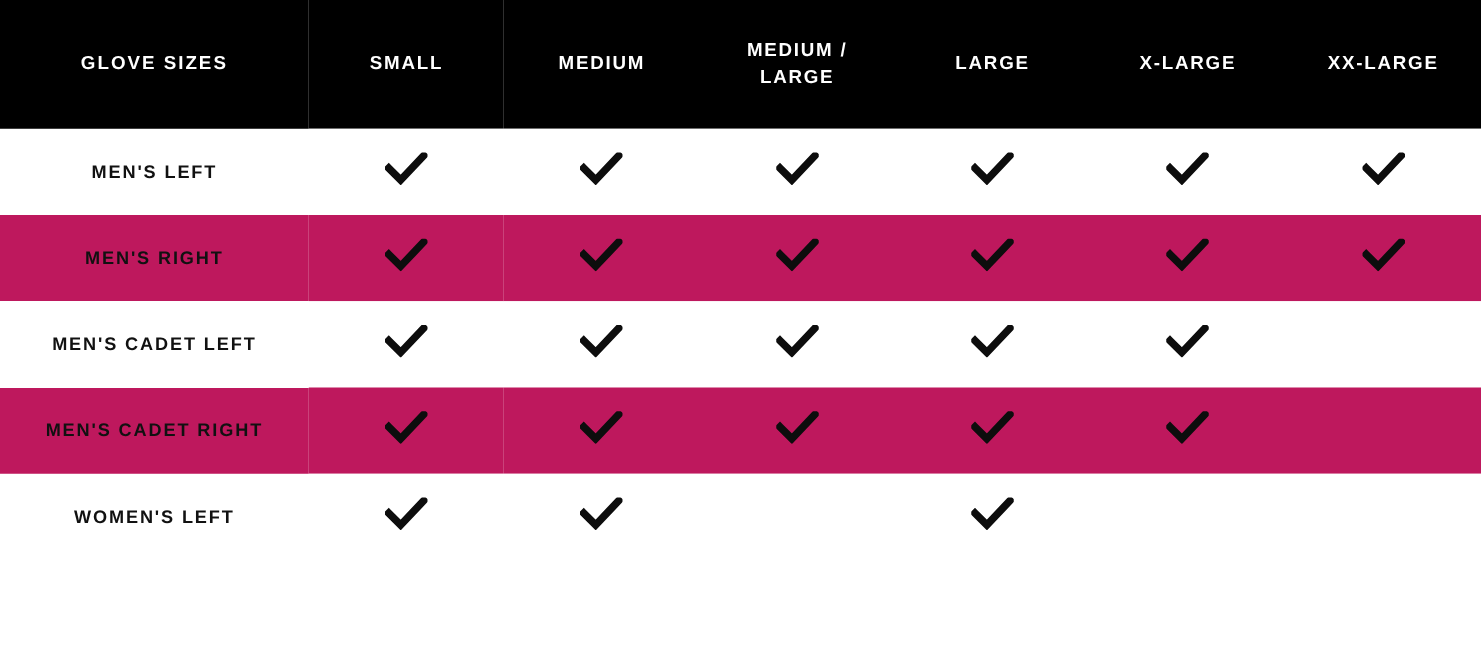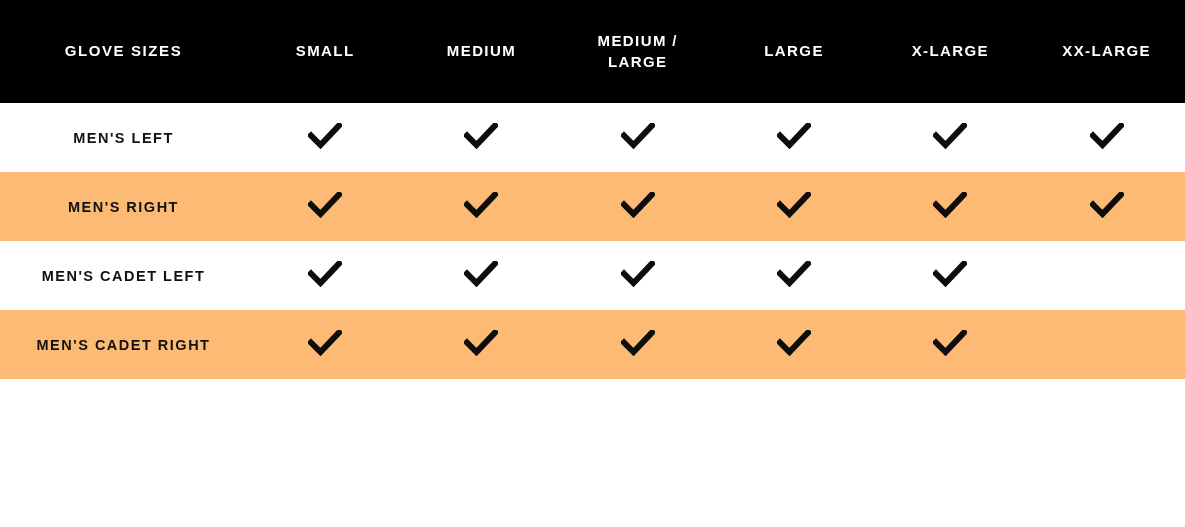--- a/index.html
+++ b/index.html
@@ -41,7 +41,7 @@
   }
 
   tbody tr { height: 69px; }
-  tbody tr.row-even { background: #fdba74; }
+  tbody tr.row-even { background: #be185d; }
   tbody tr.row-odd  { background: #ffffff; padding-left: 28px; }
 
   tbody td {

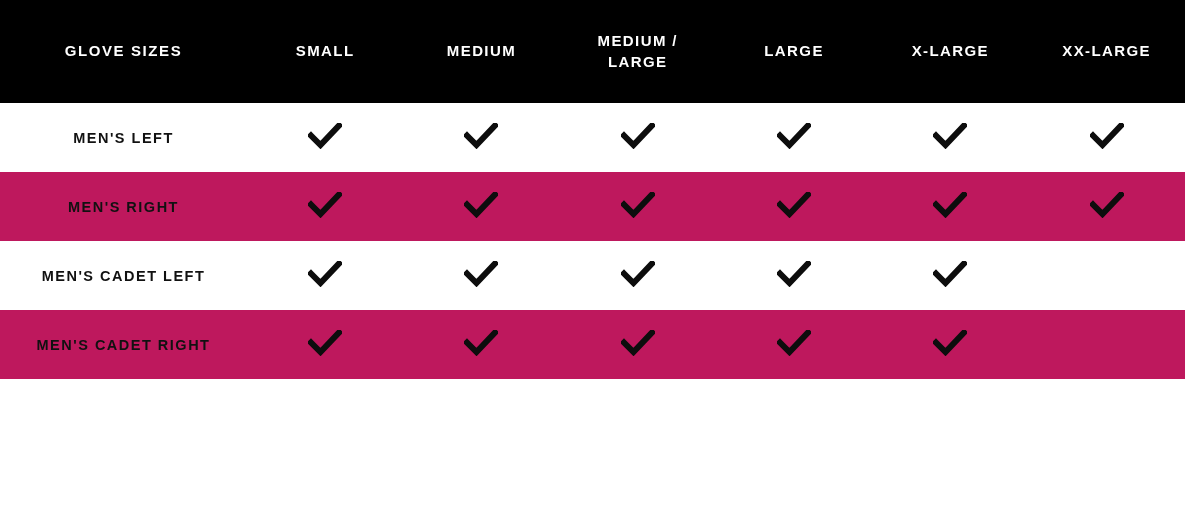--- a/index.html
+++ b/index.html
@@ -176,6 +176,21 @@
             </svg></span></td>
         <td class="cell-empty"></td>
       </tr>
+      <tr class="row-odd">
+        <td class="row-label">WOMEN'S LEFT</td>
+        <td><span class="check"><svg width="34" height="26" viewBox="0 0 34 26" xmlns="http://www.w3.org/2000/svg">
+              <path d="M3 12.5 L12.5 22 L31 2.5" fill="none" stroke="#0d0d0d" stroke-width="6" stroke-linecap="square" stroke-linejoin="miter"></path>
+            </svg></span></td>
+        <td><span class="check"><svg width="34" height="26" viewBox="0 0 34 26" xmlns="http://www.w3.org/2000/svg">
+              <path d="M3 12.5 L12.5 22 L31 2.5" fill="none" stroke="#0d0d0d" stroke-width="6" stroke-linecap="square" stroke-linejoin="miter"></path>
+            </svg></span></td>
+        <td class="cell-empty"></td>
+        <td><span class="check"><svg width="34" height="26" viewBox="0 0 34 26" xmlns="http://www.w3.org/2000/svg">
+              <path d="M3 12.5 L12.5 22 L31 2.5" fill="none" stroke="#0d0d0d" stroke-width="6" stroke-linecap="square" stroke-linejoin="miter"></path>
+            </svg></span></td>
+        <td class="cell-empty"></td>
+        <td class="cell-empty"></td>
+      </tr>
     </tbody>
 </table>
 

